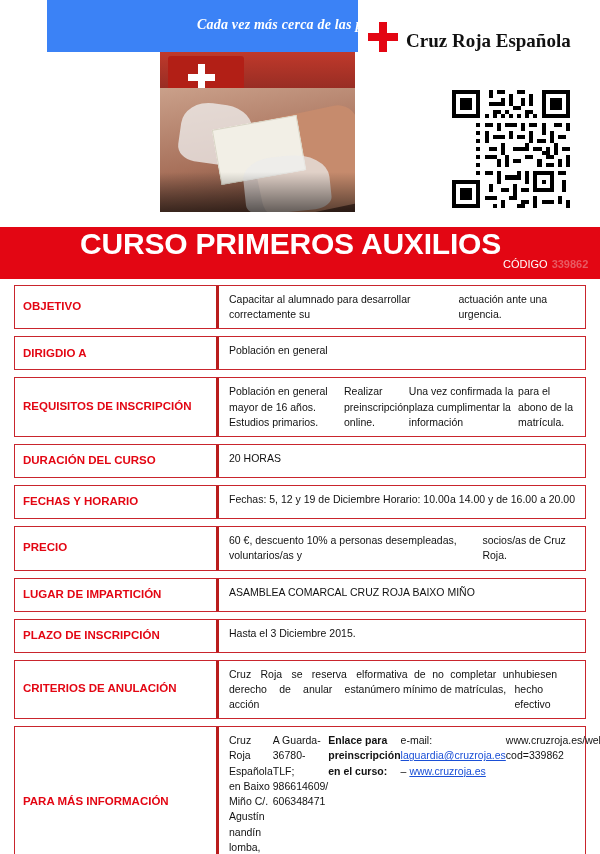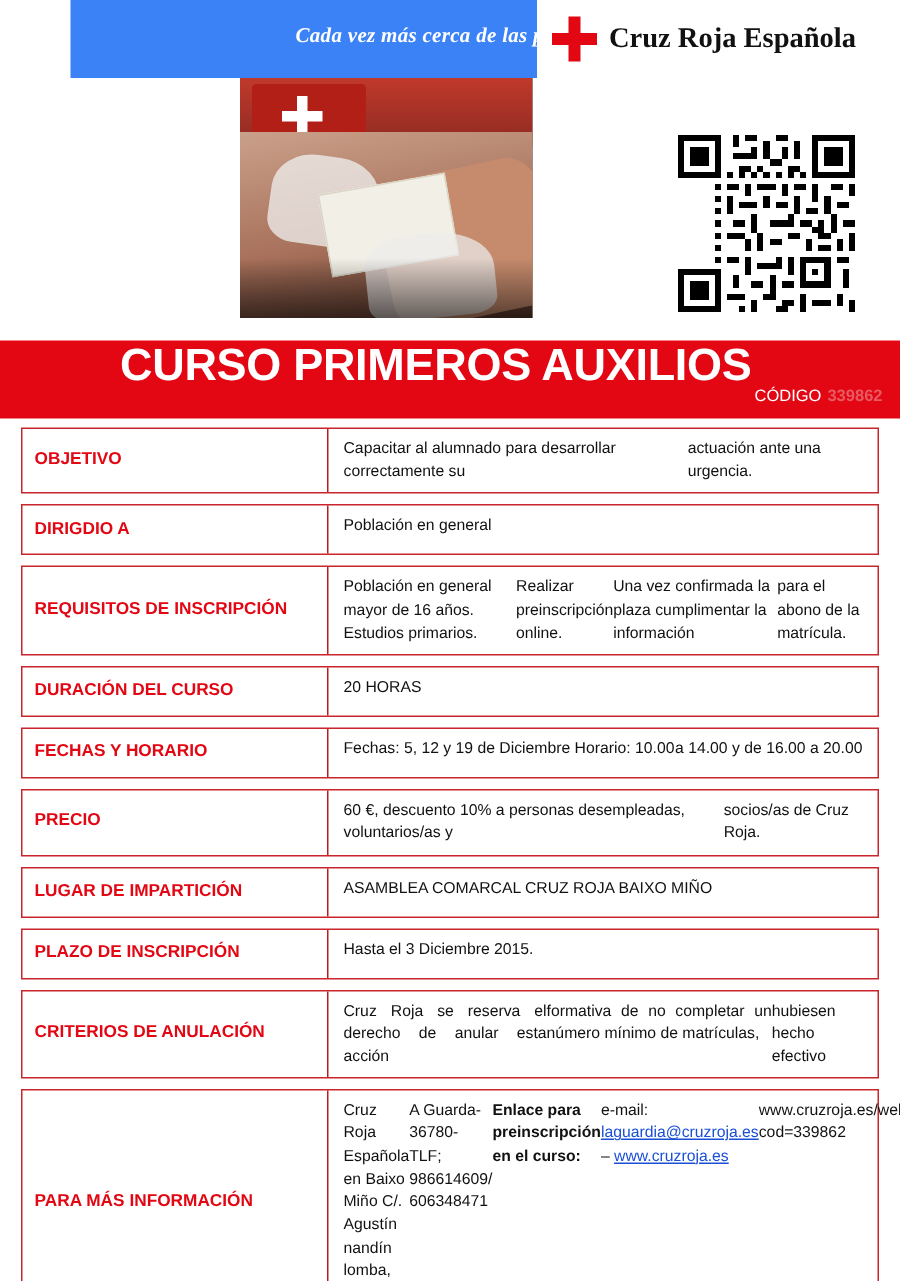--- a/index.html
+++ b/index.html
@@ -48,7 +48,7 @@
     width: 242px;
     background: #ffffff;
     display: flex;
-    align-items: center;
+    align-items: flex-end;
   }
   .red-cross {
     position: relative;

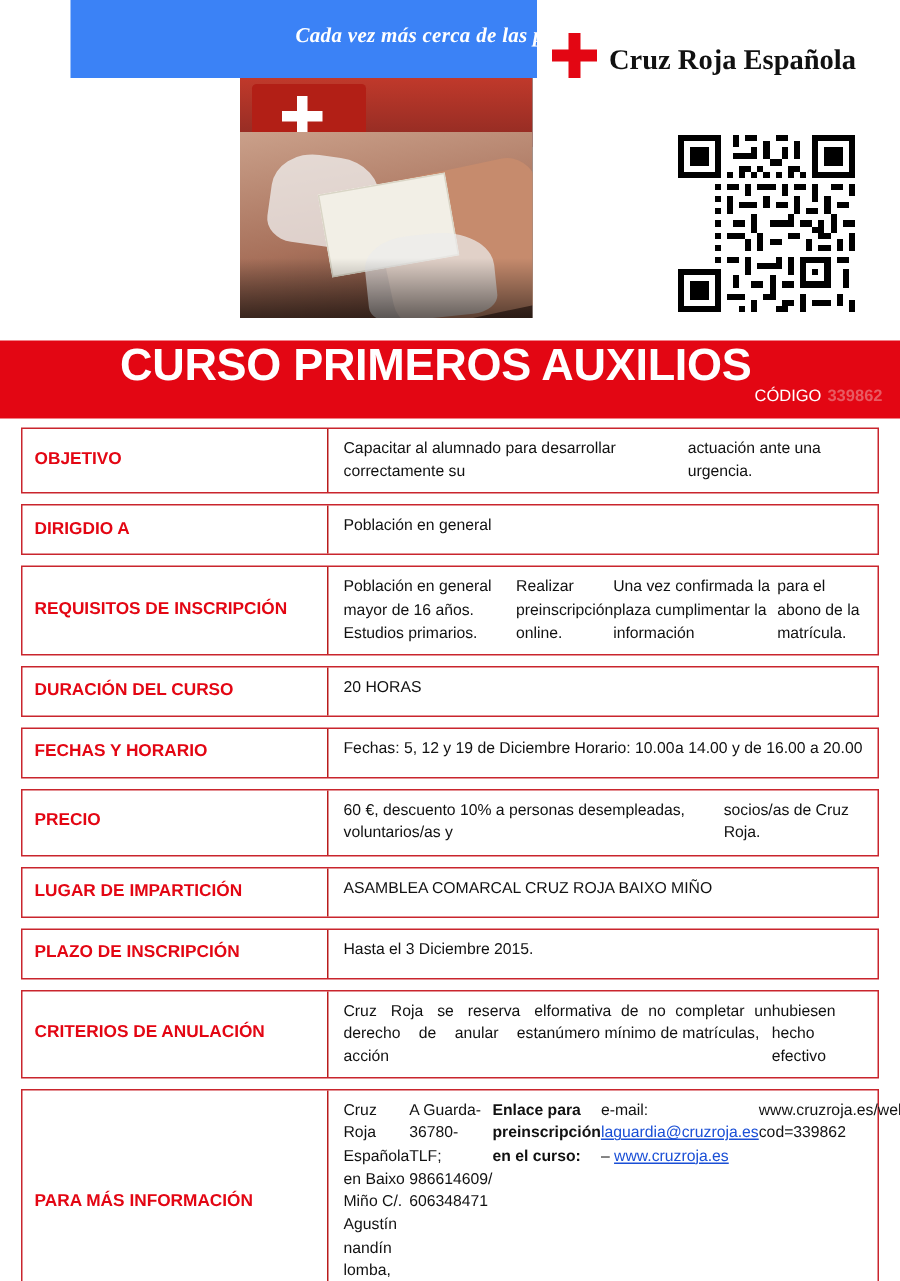--- a/index.html
+++ b/index.html
@@ -199,7 +199,7 @@
     width: 204px;
     flex: none;
     box-sizing: border-box;
-    border-right: 1px solid #b91c1c;
+    border-right: 3px solid #b91c1c;
     padding: 6px 8px;
     display: flex;
     align-items: center;

